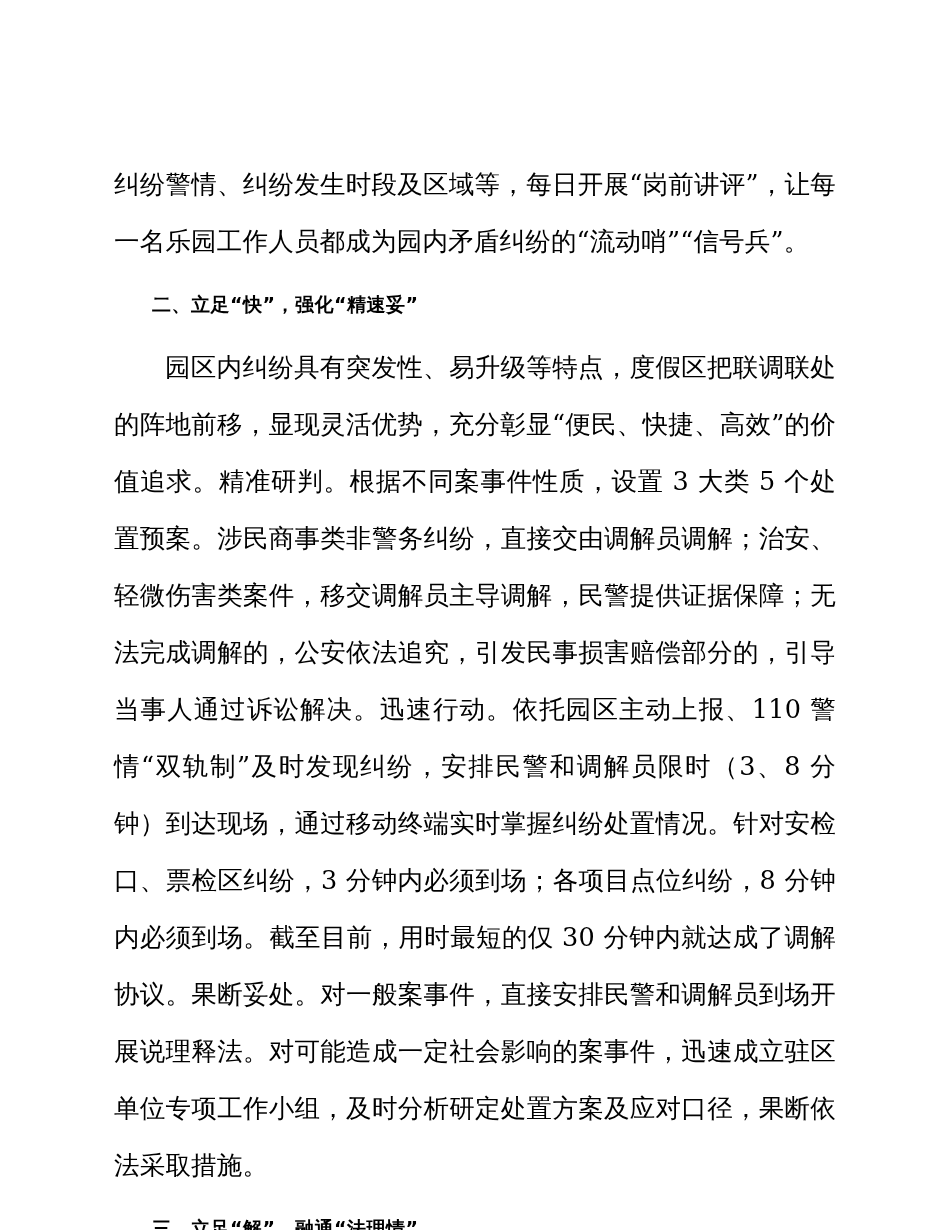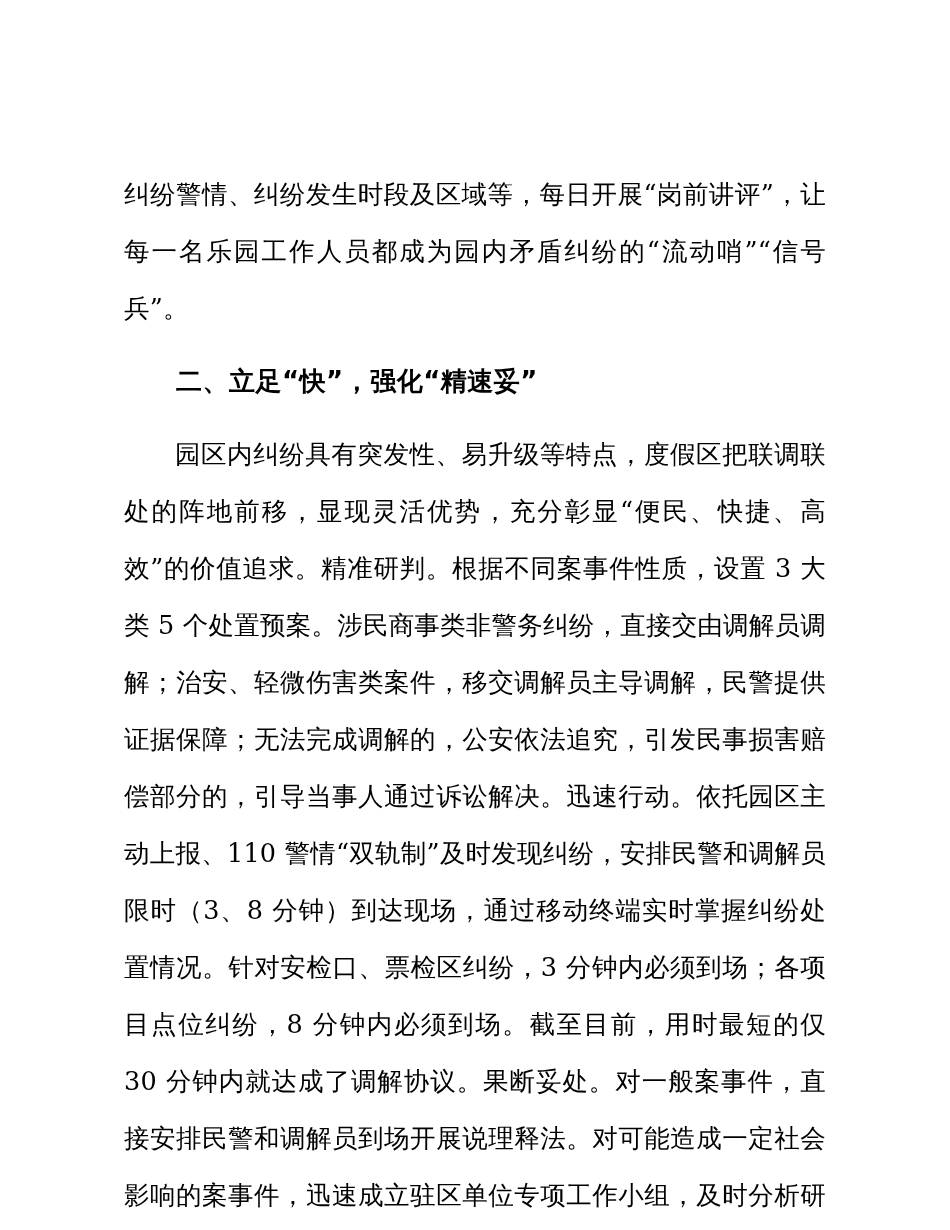--- a/index.html
+++ b/index.html
@@ -30,7 +30,7 @@
     letter-spacing: 0.2px;
   }
   p {
-    margin: 16px;
+    margin: 6px;
     padding: 0;
   }
   .para {

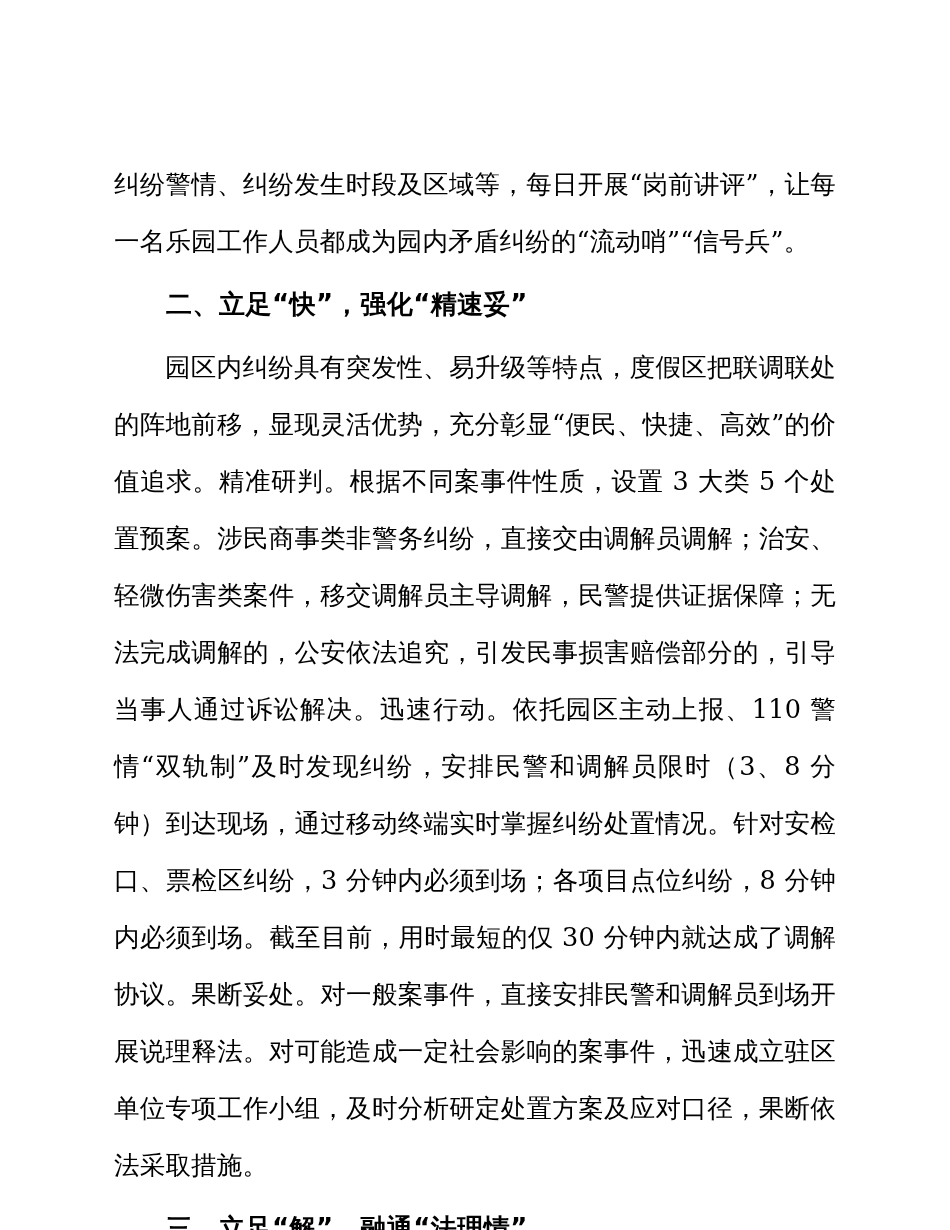--- a/index.html
+++ b/index.html
@@ -40,7 +40,7 @@
     text-indent: 2em;
     font-weight: bold;
     font-family: "DejaVu Sans", "Liberation Sans", sans-serif;
-    font-size: 26px;
+    font-size: 19px;
     letter-spacing: 0.5px;
   }
   .cont {

